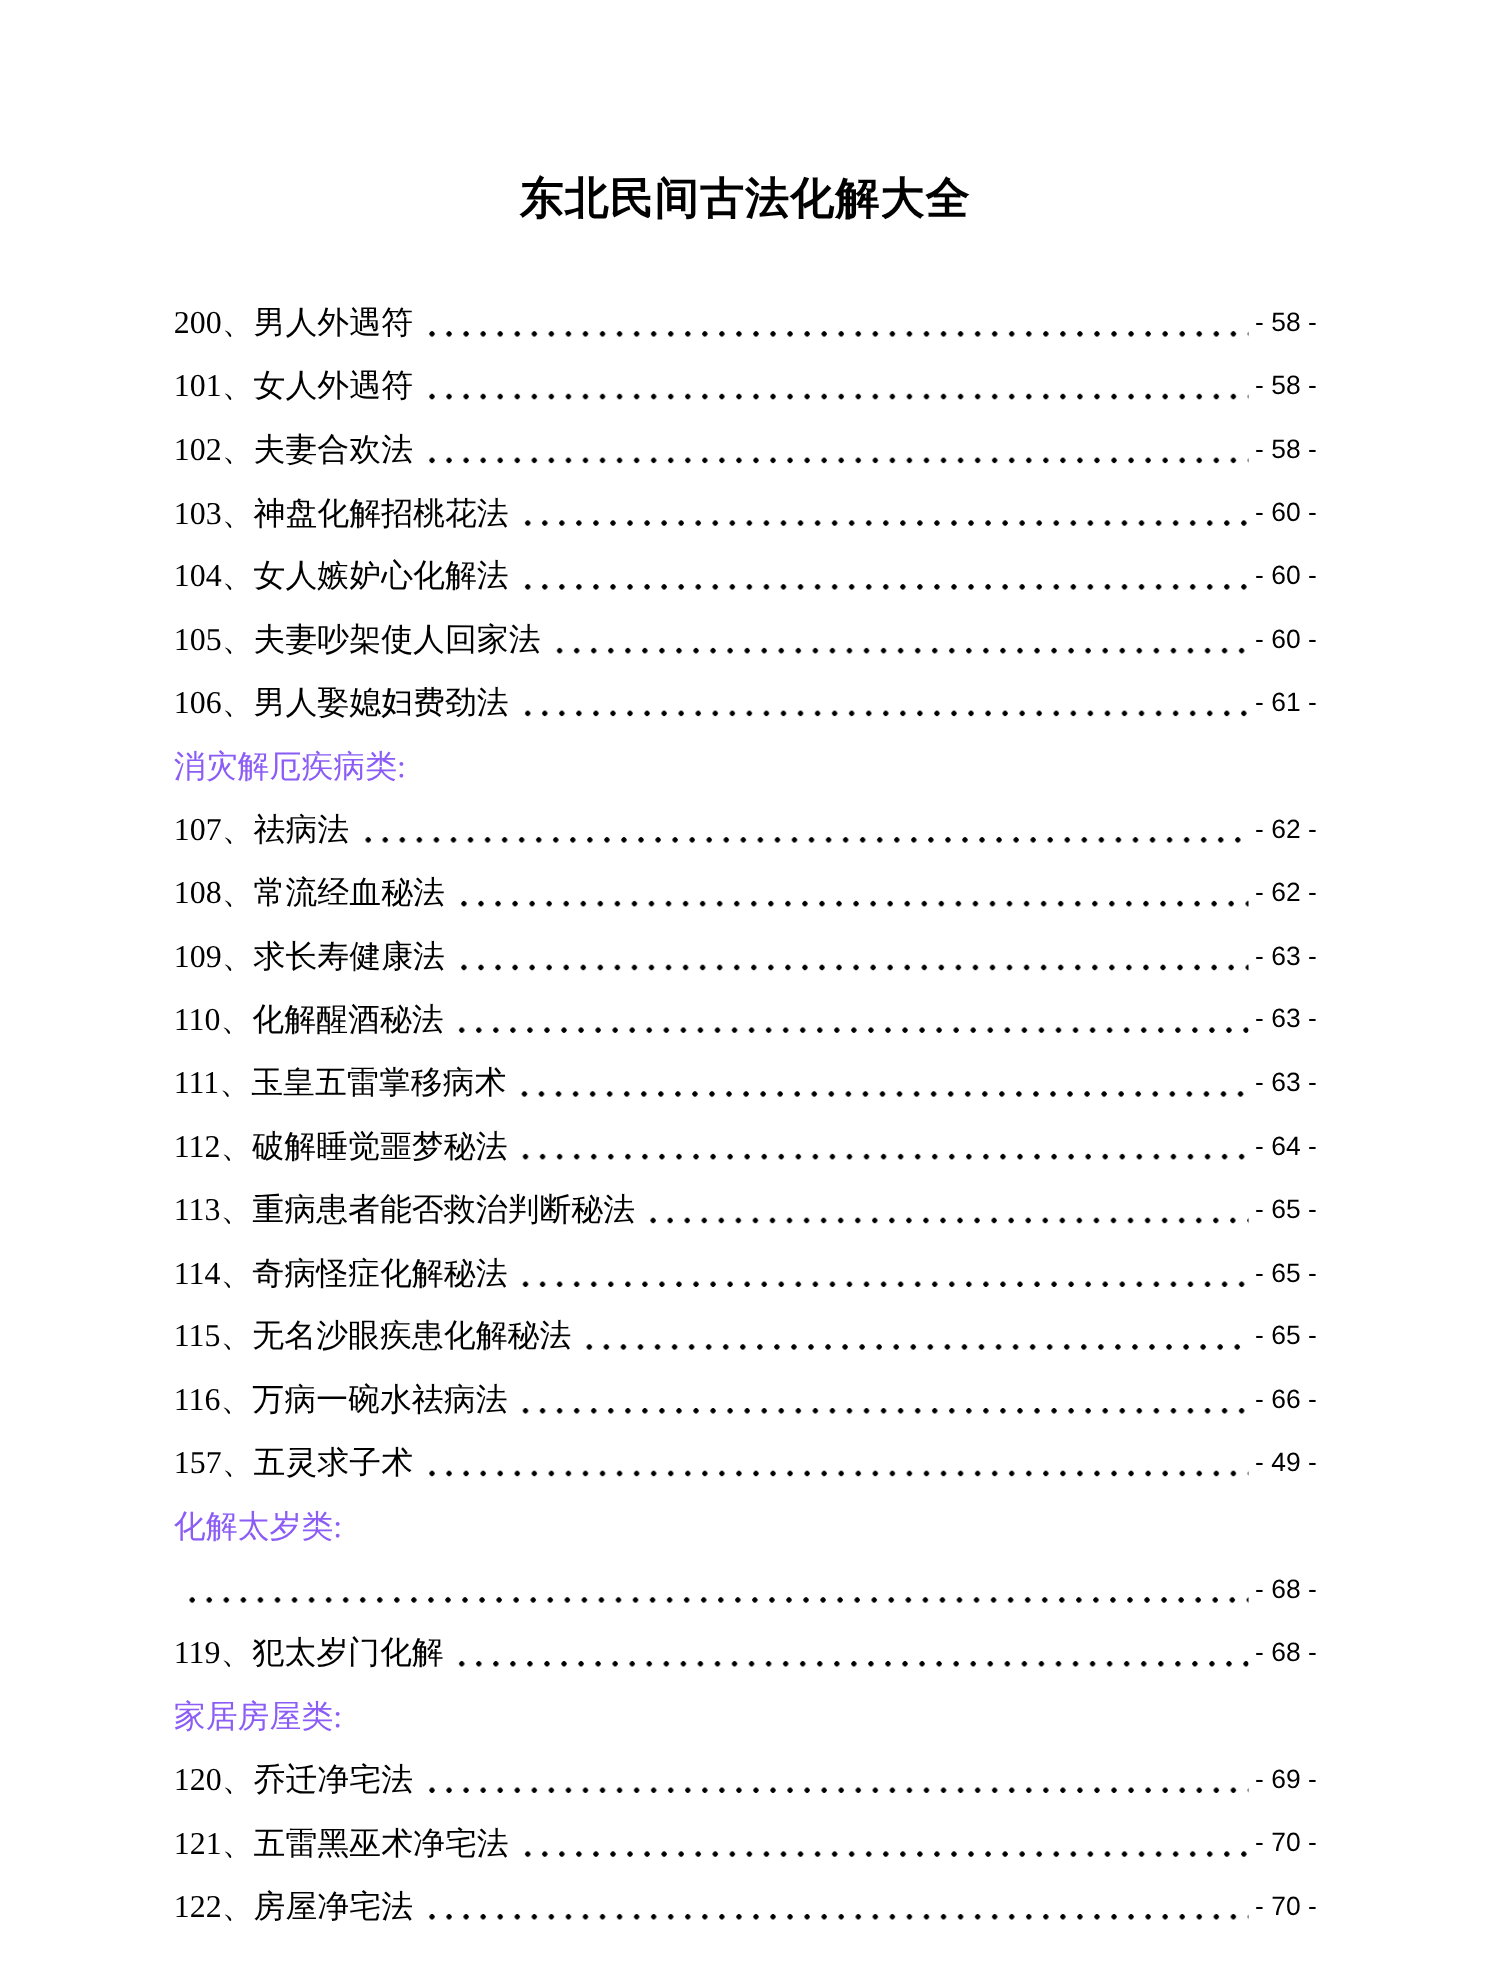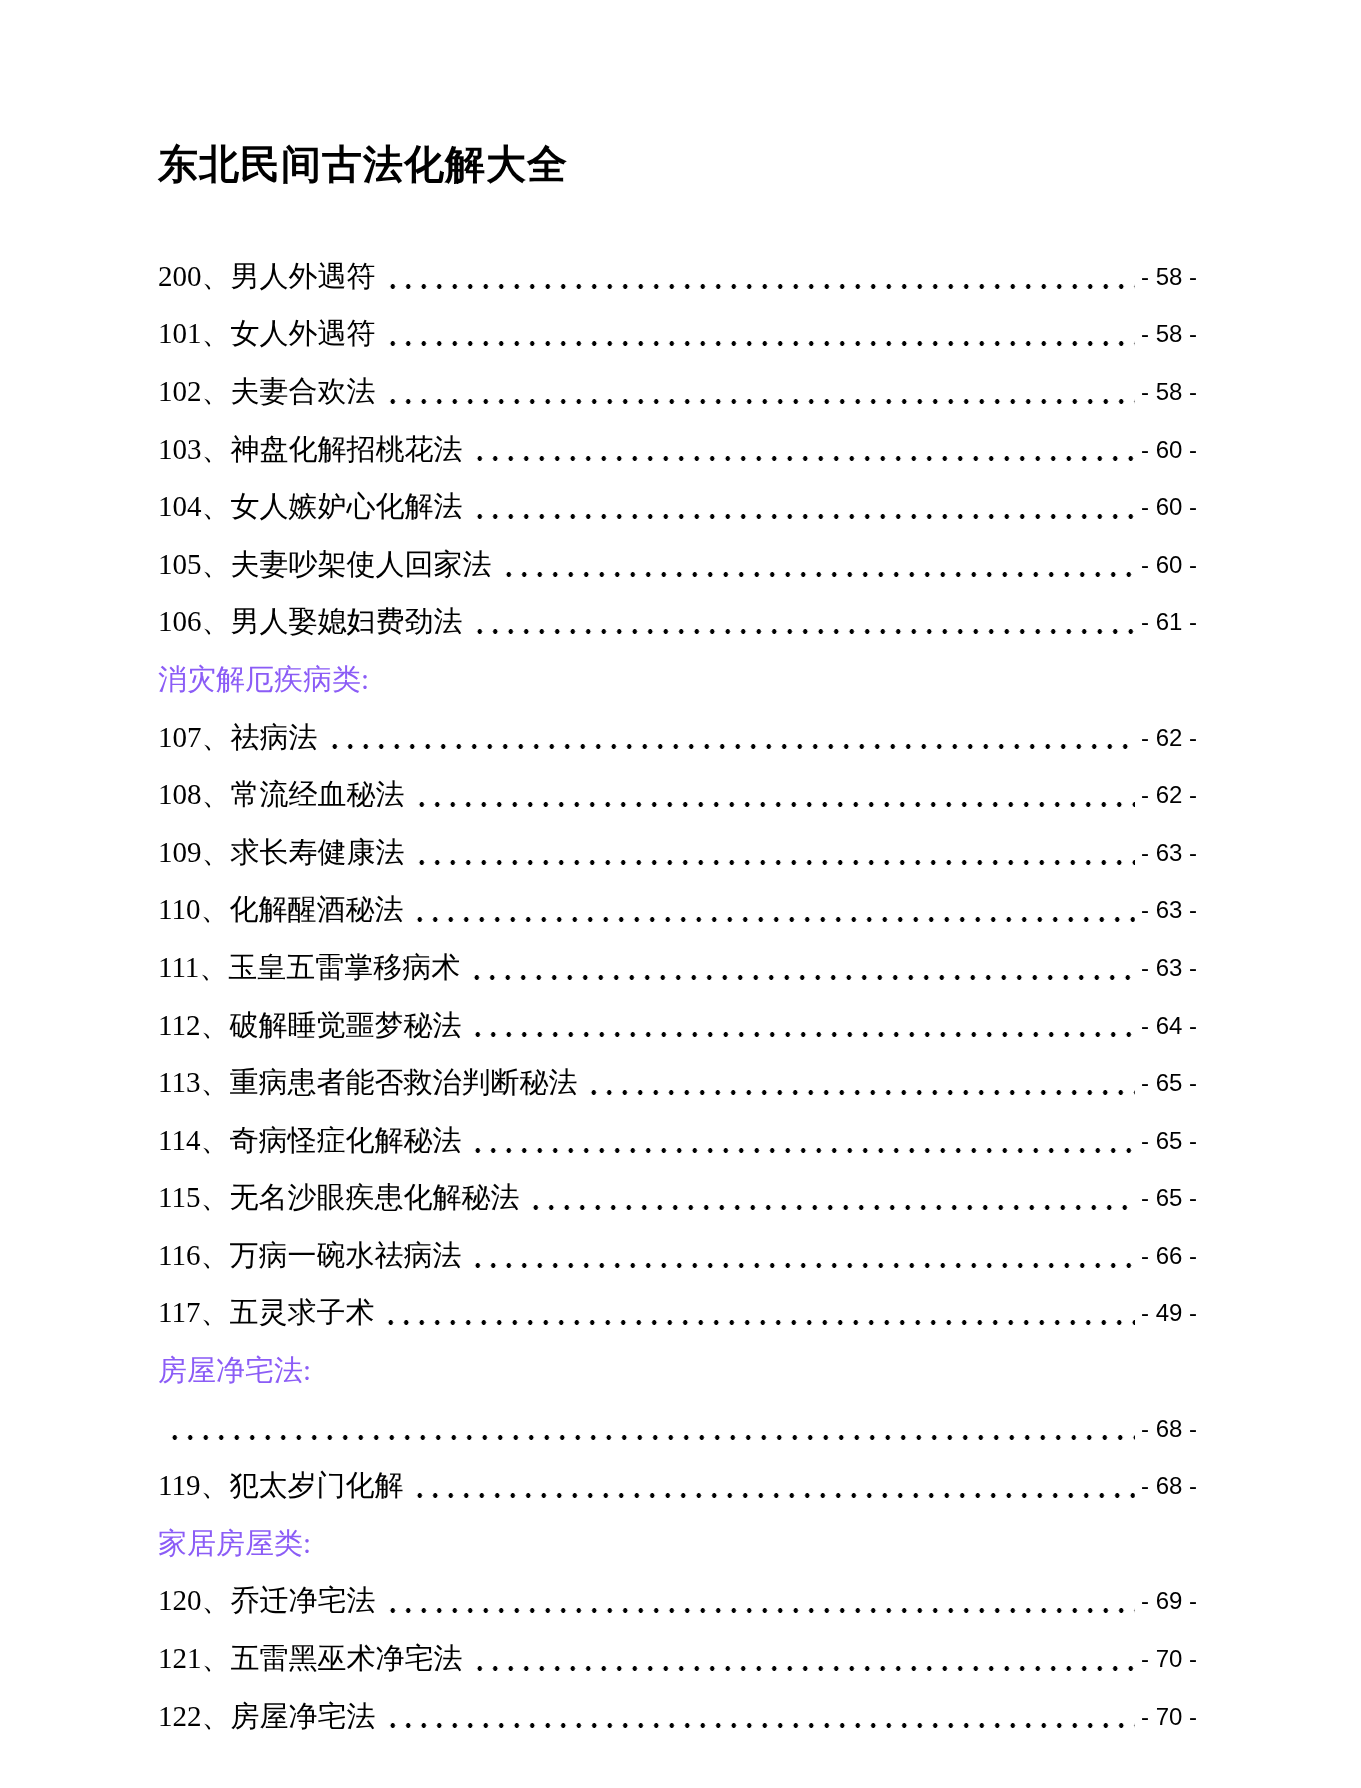--- a/index.html
+++ b/index.html
@@ -22,12 +22,13 @@
     padding: 143px 164px 0 158px;
   }
   .doc-title {
-    margin: 0;
+    margin: 17px;
     font-family: "Liberation Sans", "DejaVu Sans", sans-serif;
     font-weight: 700;
     font-size: 40px;
     line-height: 42px;
     letter-spacing: 1px;
+    text-align: center;
     color: #000000;
   }
   .toc {

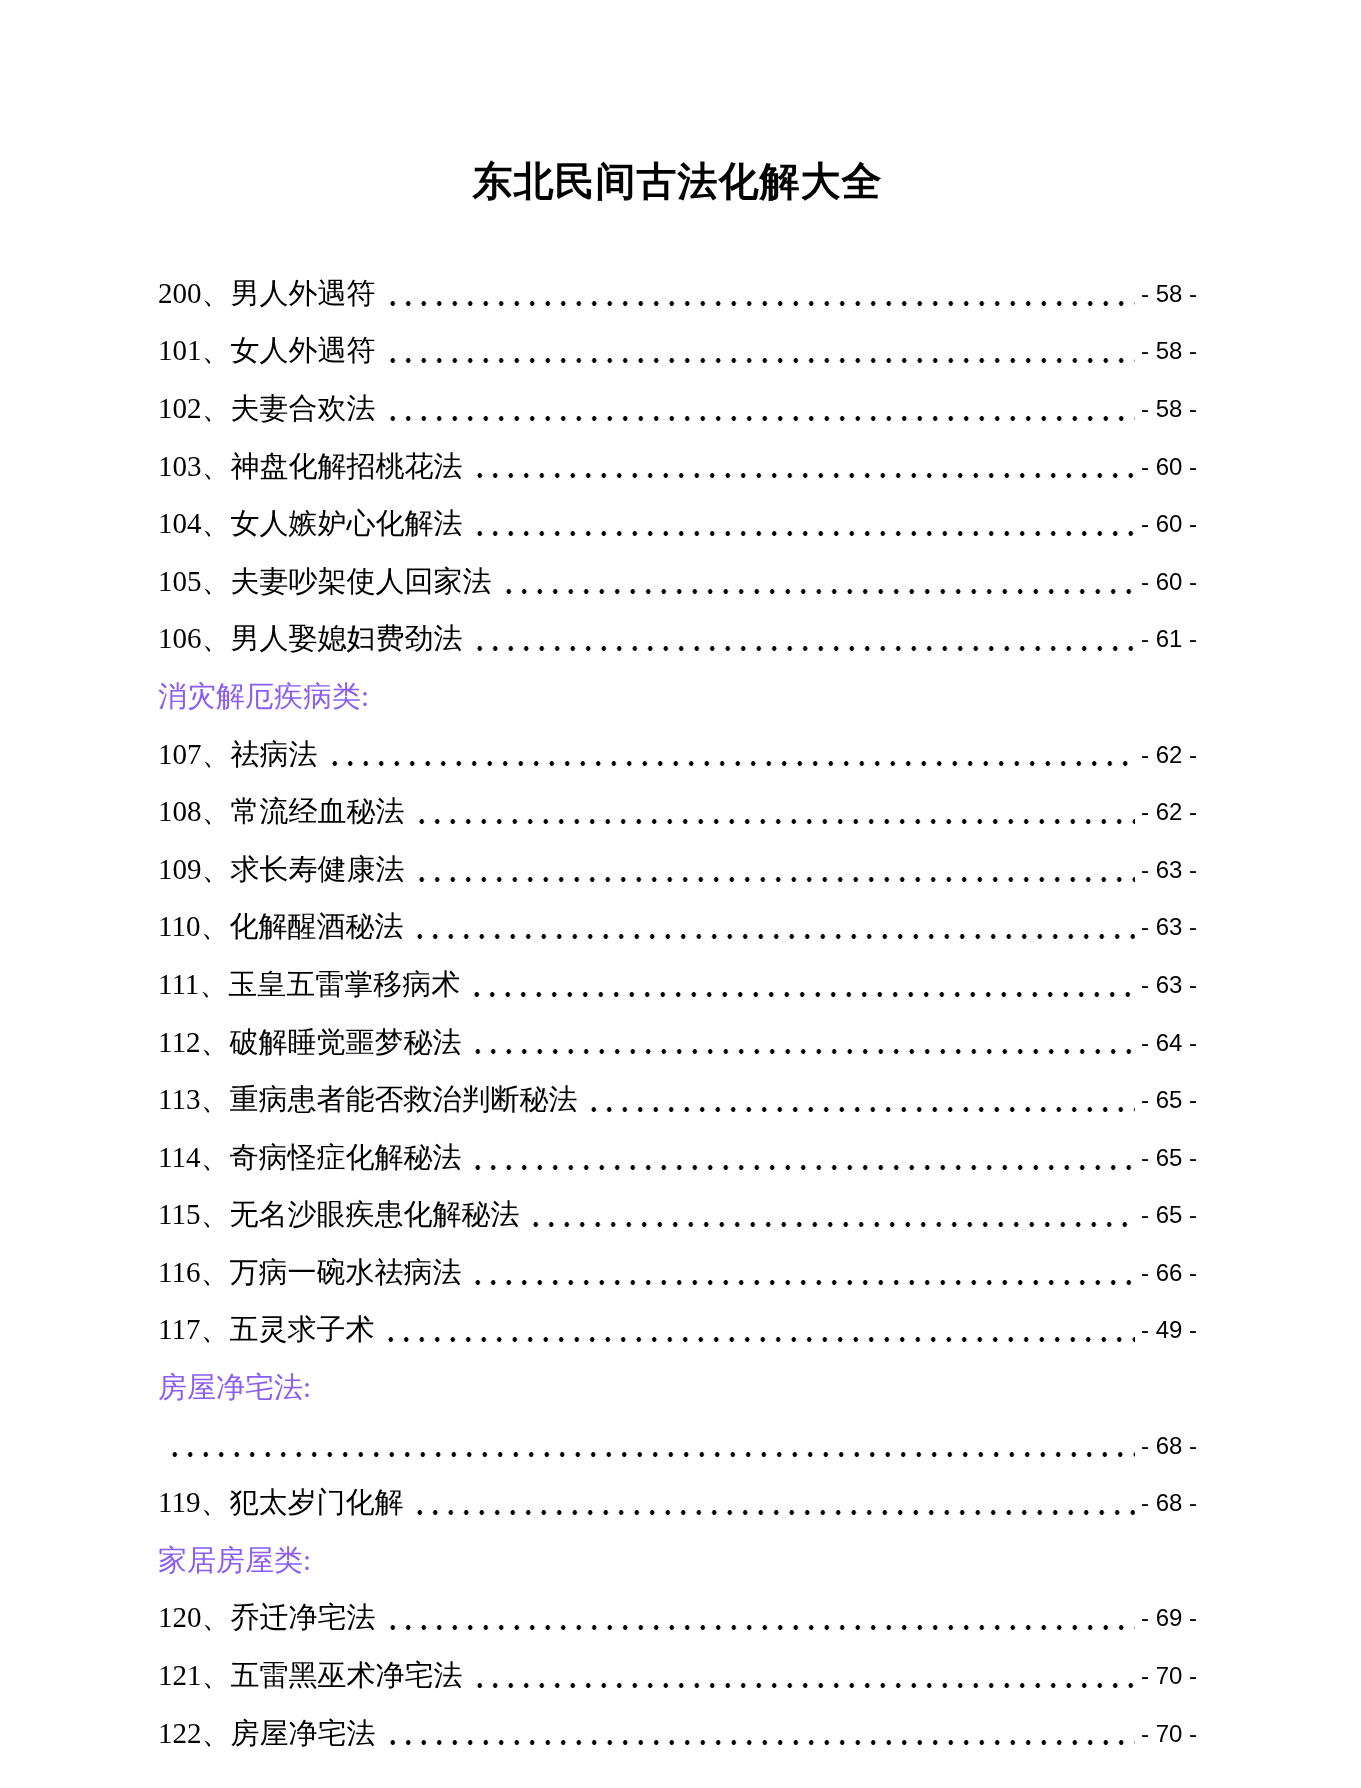--- a/index.html
+++ b/index.html
@@ -161,7 +161,7 @@
     <span class="pagenum">- 66 -</span>
   </div>
       <div class="row entry">
-    <span class="label">117、五灵求子术</span>
+    <span class="label">157、五灵求子术</span>
     <span class="leader"></span>
     <span class="pagenum">- 49 -</span>
   </div>

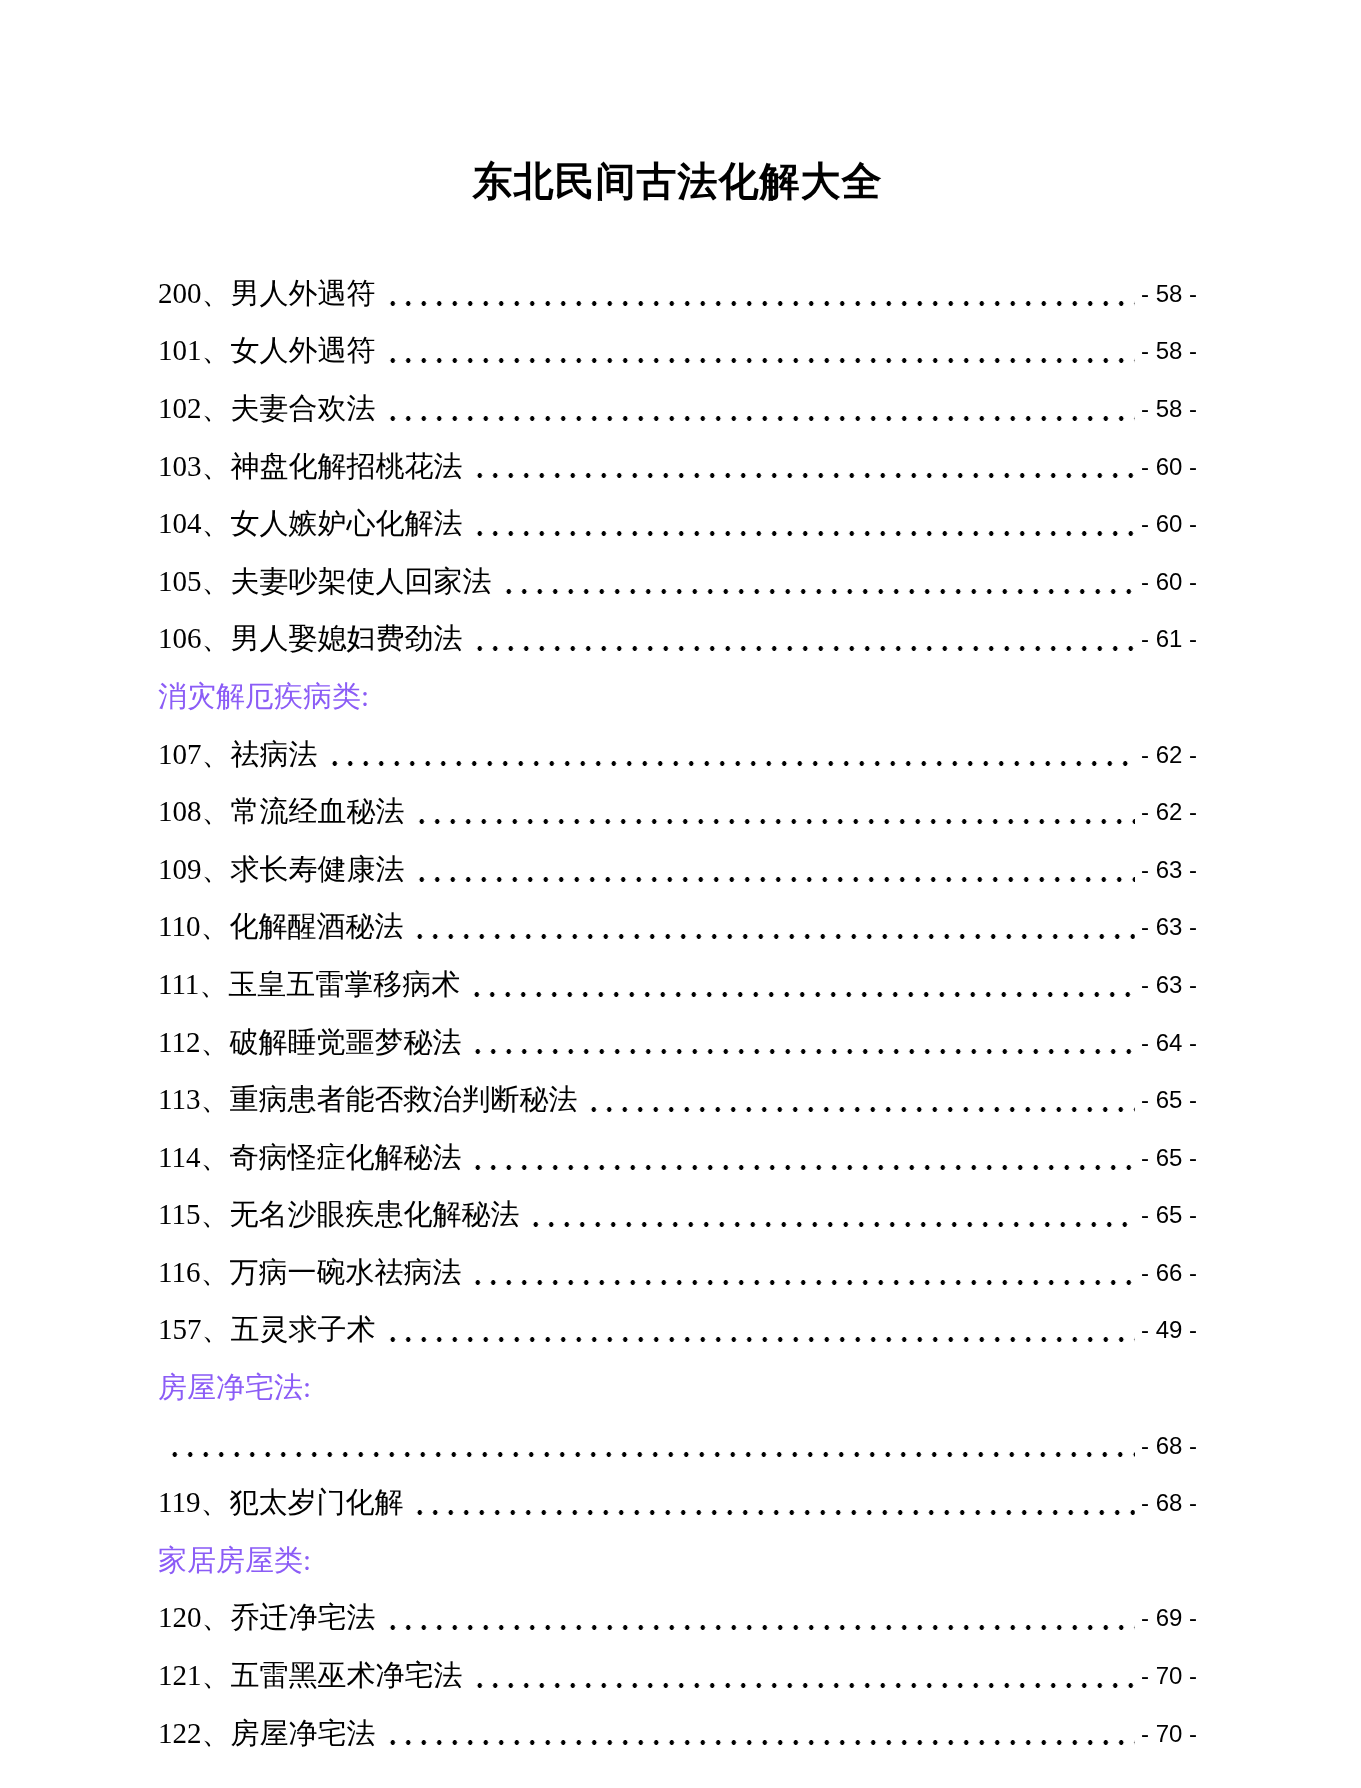--- a/index.html
+++ b/index.html
@@ -166,7 +166,7 @@
     <span class="pagenum">- 49 -</span>
   </div>
       <div class="row section">
-    <span class="label">房屋净宅法:</span>
+    <span class="label">化解太岁类:</span>
   </div>
       <div class="row entry">
     <span class="leader"></span>

